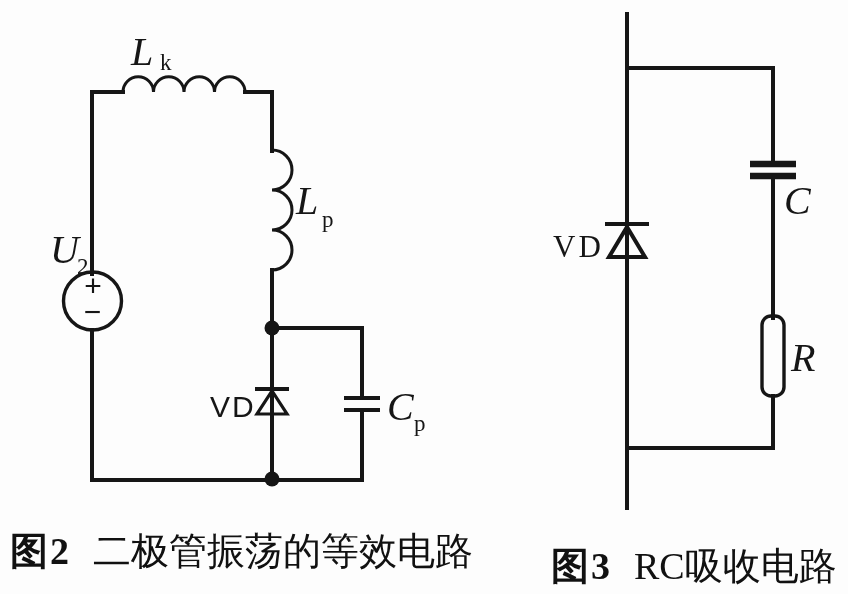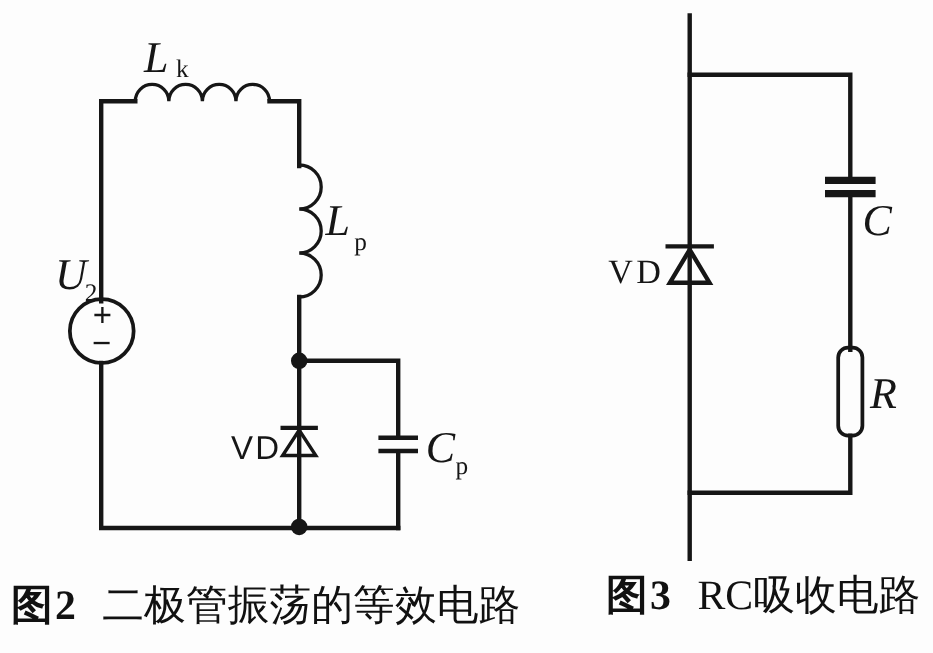--- a/index.html
+++ b/index.html
@@ -34,7 +34,7 @@
   .caption .cap-number{margin-right:22px;letter-spacing:2px;font-weight:bold;}
   .caption .cap-title{letter-spacing:0px;}
   #cap2{left:10px;top:528px;}
-  #cap3{left:551px;top:519px;}
+  #cap3{left:551px;top:543px;}
 </style>
 </head>
 <body>

